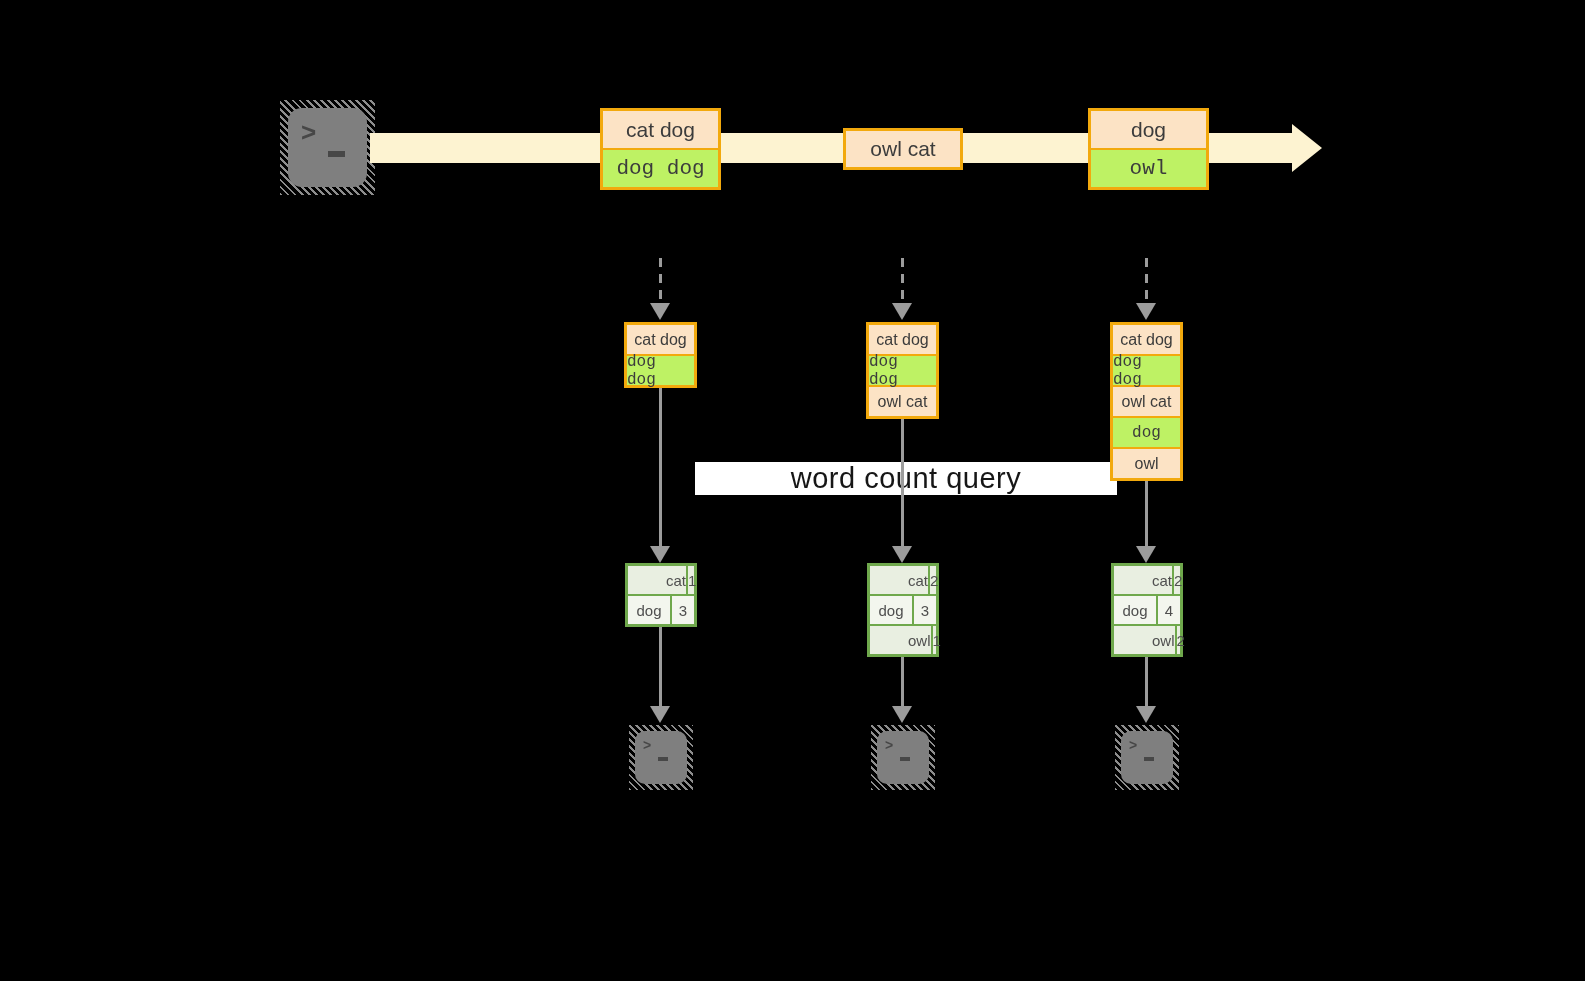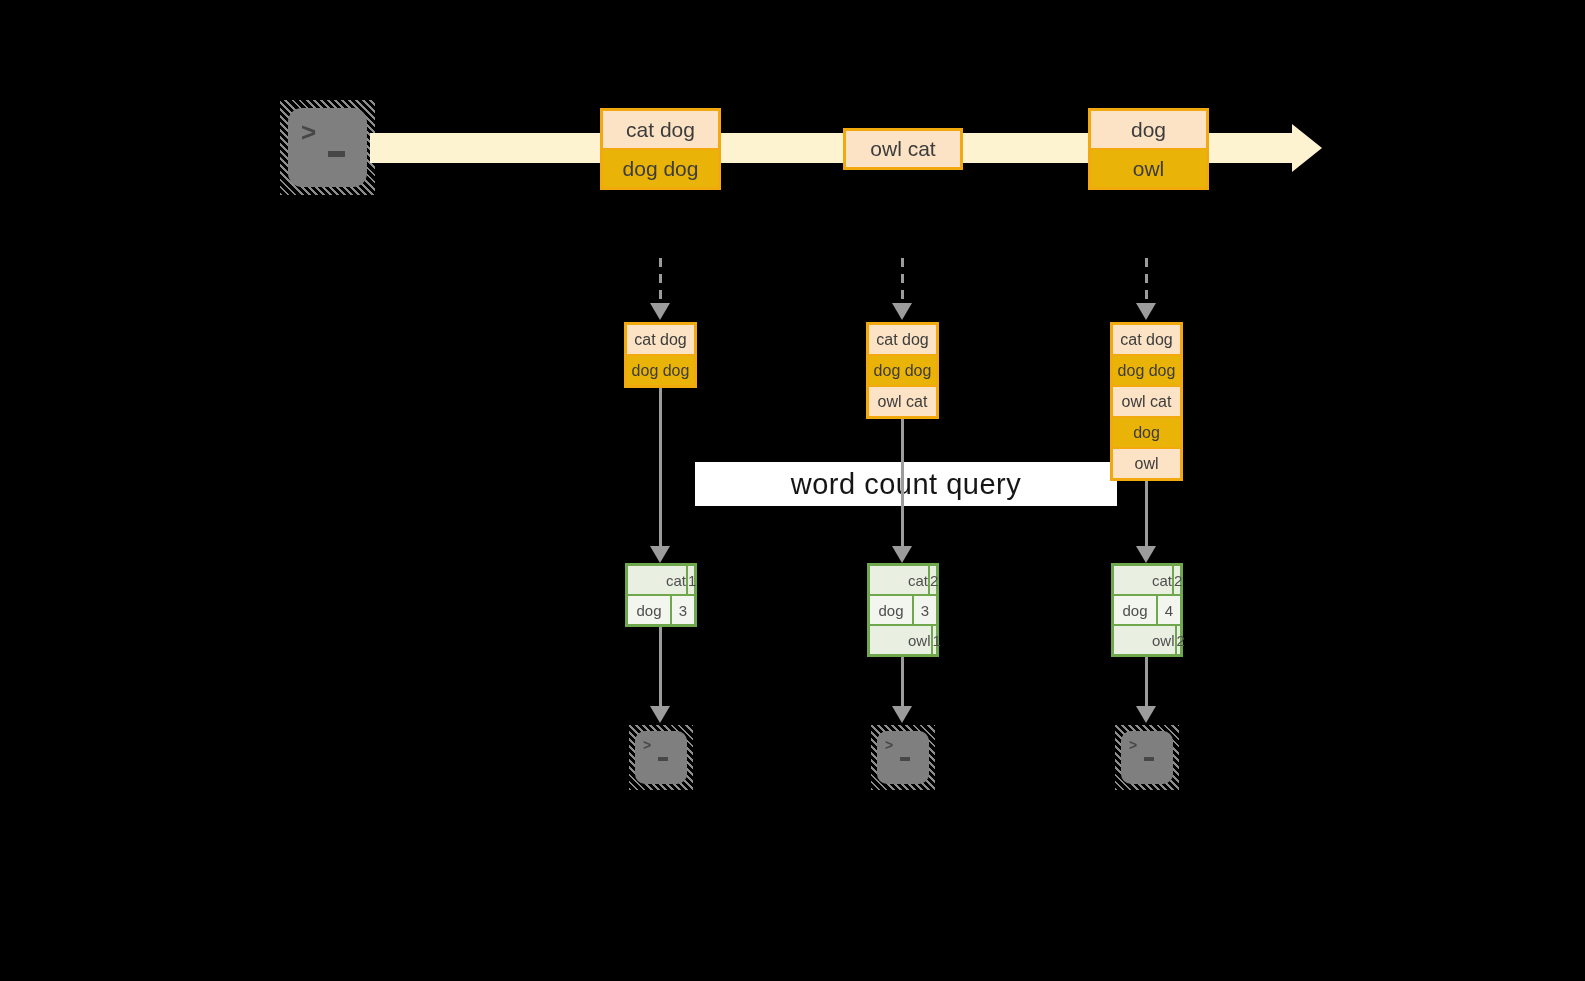--- a/index.html
+++ b/index.html
@@ -32,7 +32,7 @@
   .ocell { display:flex; align-items:center; justify-content:center; color:#3c3c3c; }
   .ocell + .ocell { border-top:2px solid #f2a90d; }
   .peach { background:#fce3c5; }
-  .cream { background:#eab308; }
+  .cream { background:#bef264;font-family:Liberation Mono, monospace; }
   .ev .ocell { height:37px; font-size:21px; }
   .ev2 .ocell { height:36px; font-size:21px; }
   .batch .ocell { height:29px; font-size:16px; }

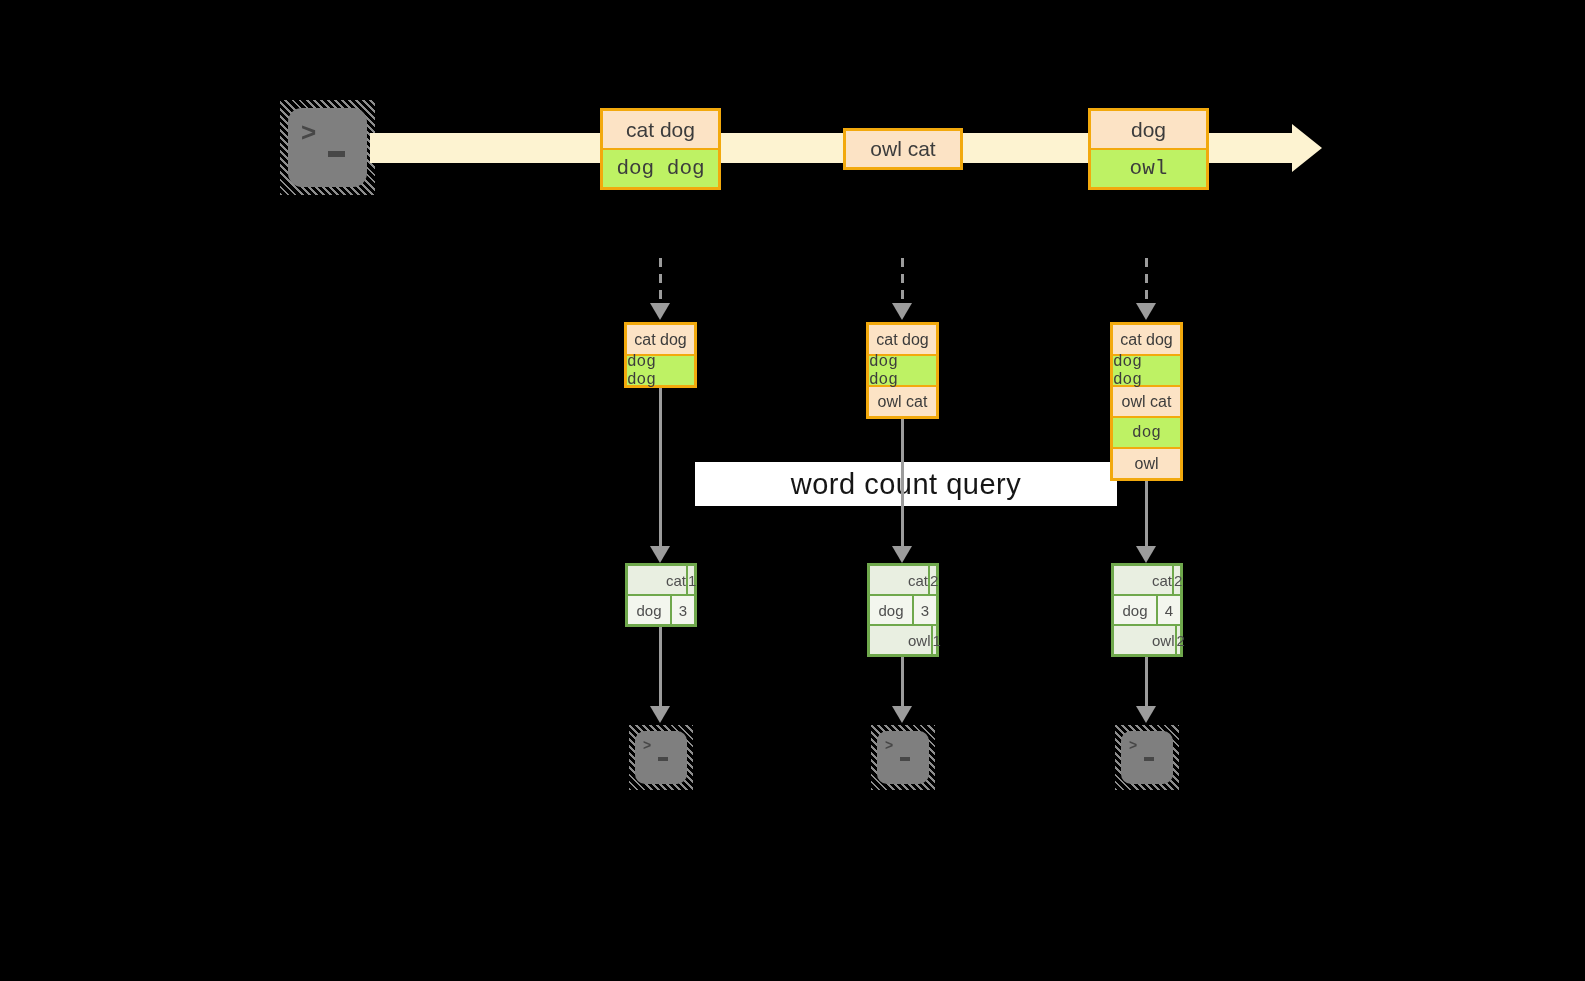--- a/index.html
+++ b/index.html
@@ -109,7 +109,7 @@
     <div class="ocell peach">owl</div>
   </div>
 
-  <div class="abs qlabel" style="left:695px; top:462px; width:422px; height:44px;">word count query</div>
+  <div class="abs qlabel" style="left:695px; top:462px; width:422px; height:33px;">word count query</div>
 
   <div class="abs vline" style="left:659px; top:388px; height:158px;"></div>
   <div class="abs vhead" style="left:650px; top:546px;"></div>

